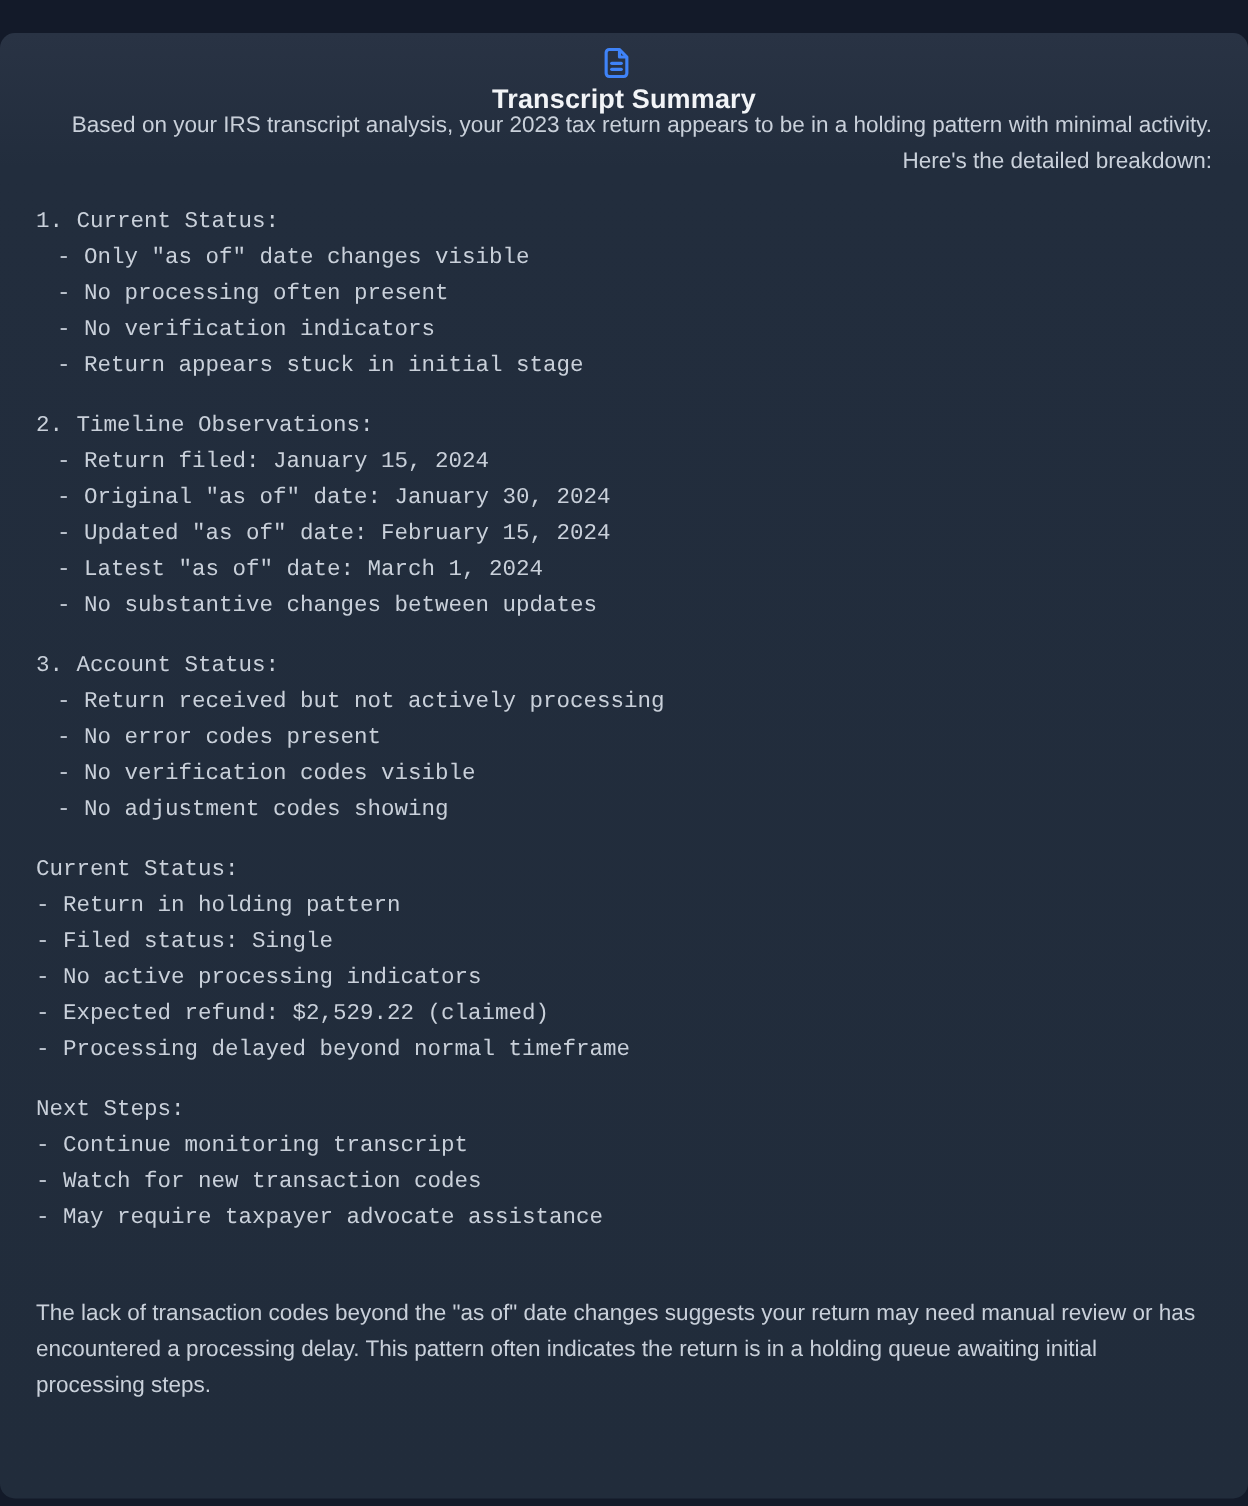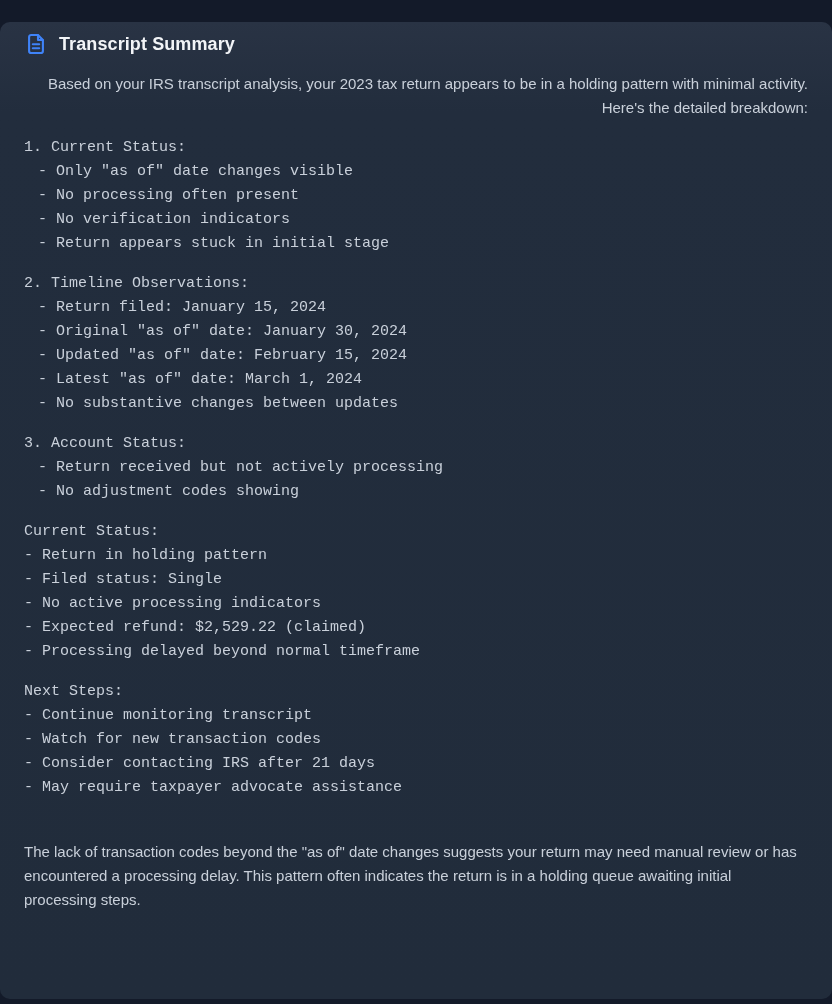--- a/index.html
+++ b/index.html
@@ -24,6 +24,7 @@
     align-items: center;
     height: 28px;
     margin-top: 2px;
+    flex-direction: column;
   }
   .doc-icon {
     width: 24px; height: 24px;

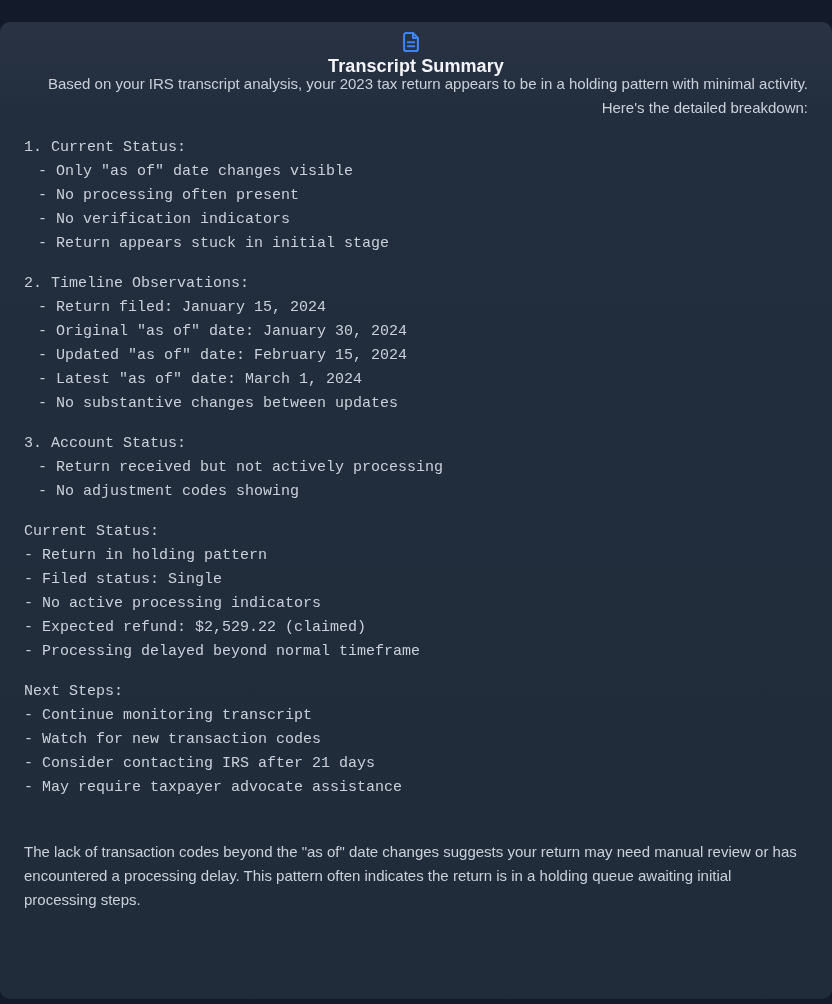--- a/index.html
+++ b/index.html
@@ -87,6 +87,7 @@
     <span class="line">3. Account Status:</span>
     <div class="items-indented">
       <span class="line">- Return received but not actively processing</span>
+      <span class="line">- No error codes present</span>
       <span class="line">- No adjustment codes showing</span>
     </div>
   </div>

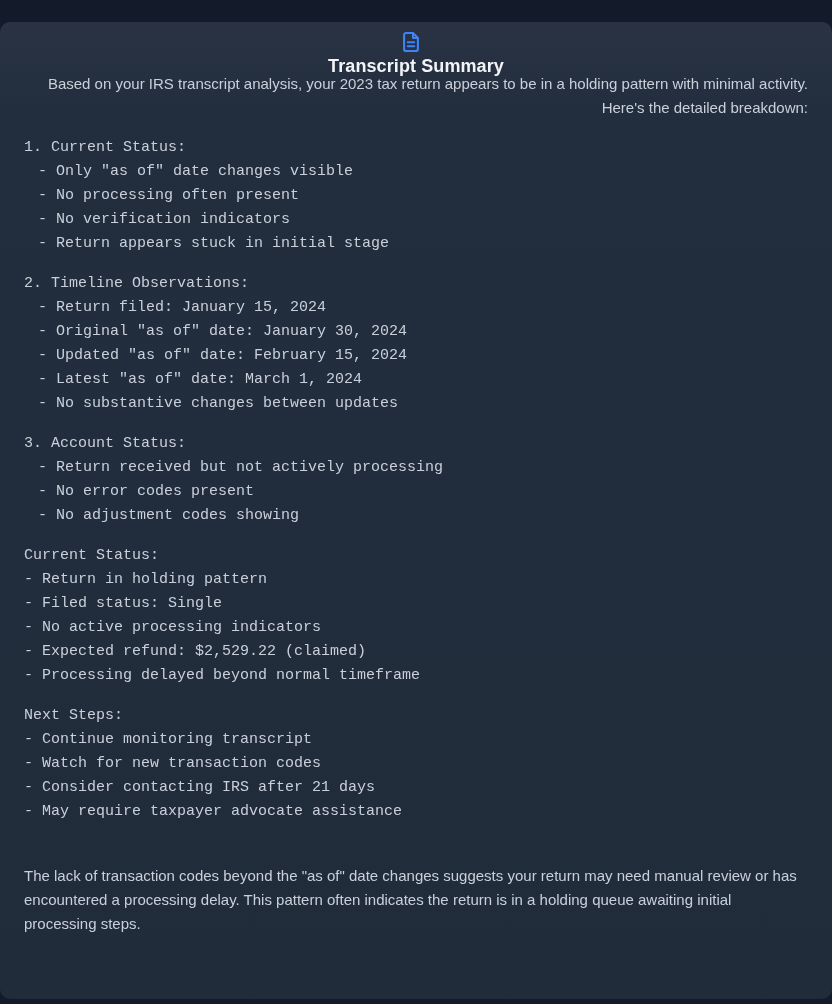--- a/index.html
+++ b/index.html
@@ -88,6 +88,7 @@
     <div class="items-indented">
       <span class="line">- Return received but not actively processing</span>
       <span class="line">- No error codes present</span>
+      <span class="line">- No verification codes visible</span>
       <span class="line">- No adjustment codes showing</span>
     </div>
   </div>

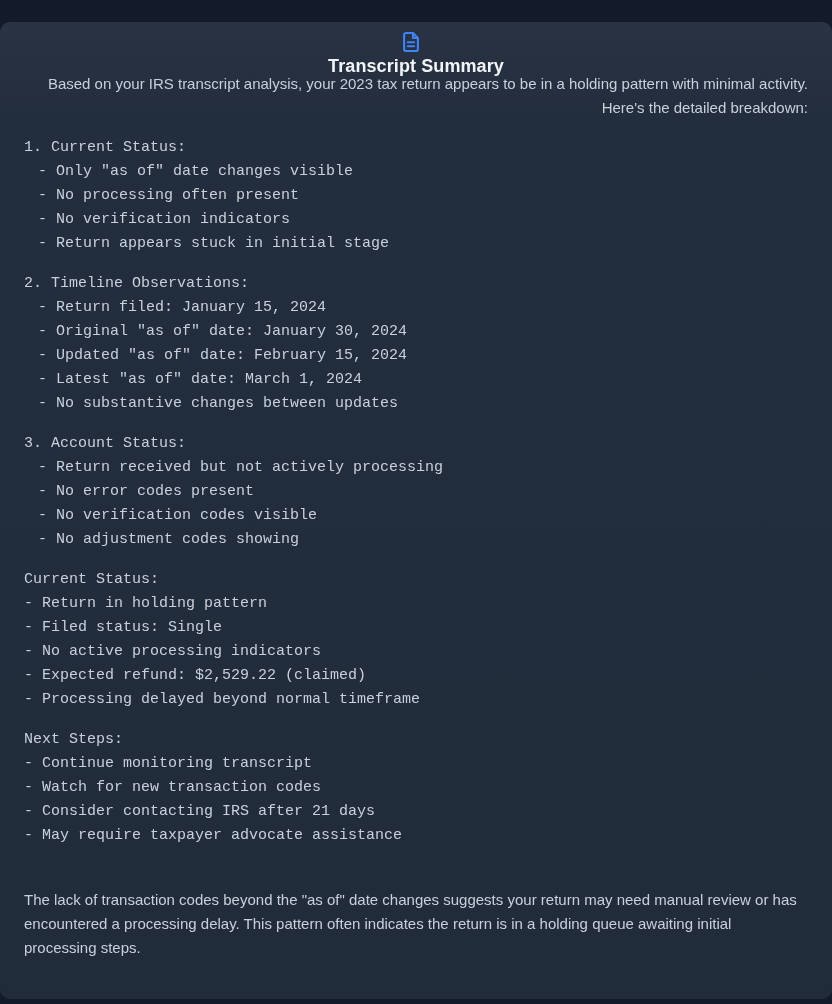--- a/index.html
+++ b/index.html
@@ -109,7 +109,6 @@
     <div>
       <span class="line">- Continue monitoring transcript</span>
       <span class="line">- Watch for new transaction codes</span>
-      <span class="line">- Consider contacting IRS after 21 days</span>
       <span class="line">- May require taxpayer advocate assistance</span>
     </div>
   </div>

